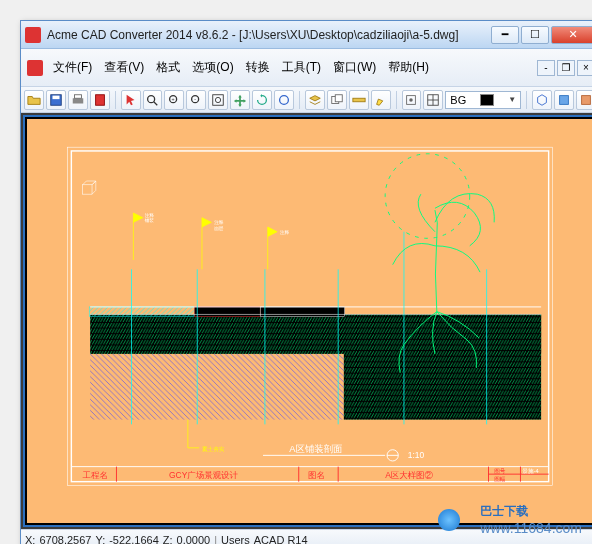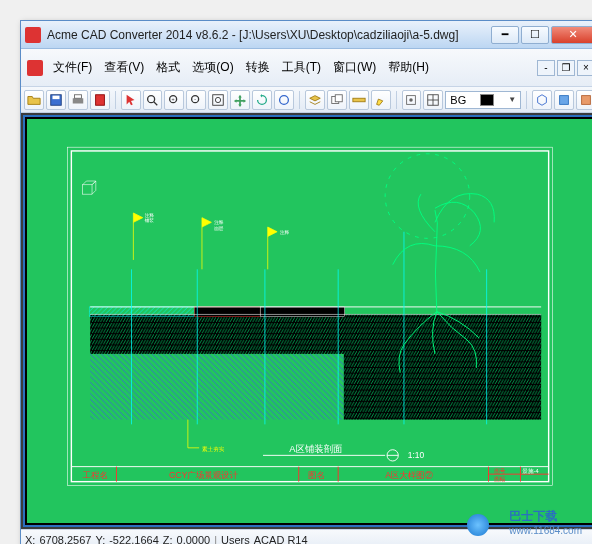--- a/index.html
+++ b/index.html
@@ -27,7 +27,7 @@
 .bg-combo .caret { font-size: 8px; color: #444; }
 .workspace { flex: 1; background: #3b3b3b; position: relative; overflow: hidden; }
 .docframe { position: absolute; inset: 2px 2px 2px 2px; border: 2px solid #2a6fbf; background: #000; }
-.docframe .inner { position: absolute; inset: 2px; background: #22c55e; }
+.docframe .inner { position: absolute; inset: 2px; background: #fdba74; }
 .cad { width: 100%; height: 100%; }
 .statusbar { height: 20px; background: linear-gradient(#f7f9fc,#e6edf6); border-top: 1px solid #c6d4e6; display: flex; align-items: center; font-size: 11px; color: #222; padding: 0 4px; gap: 4px; }
 .statusbar .sep { color: #888; }

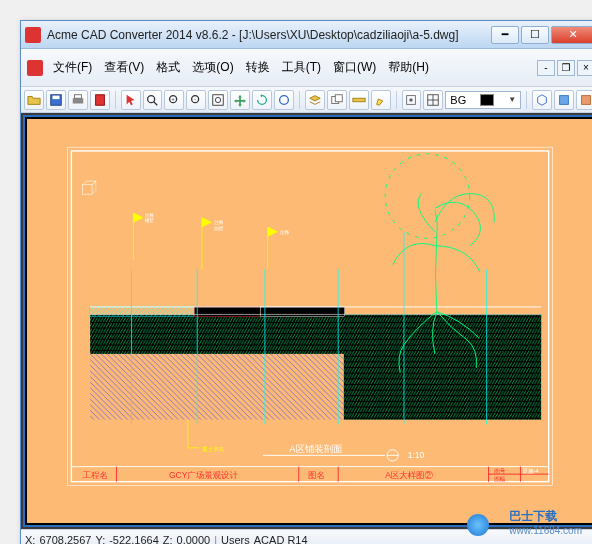--- a/index.html
+++ b/index.html
@@ -31,7 +31,7 @@
 .cad { width: 100%; height: 100%; }
 .statusbar { height: 20px; background: linear-gradient(#f7f9fc,#e6edf6); border-top: 1px solid #c6d4e6; display: flex; align-items: center; font-size: 11px; color: #222; padding: 0 4px; gap: 4px; }
 .statusbar .sep { color: #888; }
-.watermark { position: absolute; right: 10px; bottom: 8px; display: flex; align-items: flex-end; gap: 20px; color: #2a6fbf; font-size: 12px; }
+.watermark { position: absolute; right: 10px; bottom: 8px; display: flex; align-items: center; gap: 20px; color: #2a6fbf; font-size: 12px; }
 .watermark .wicon { width: 22px; height: 22px; border-radius: 50%; background: radial-gradient(#6cc2ff,#1b78d1); }
 </style>
 </head>

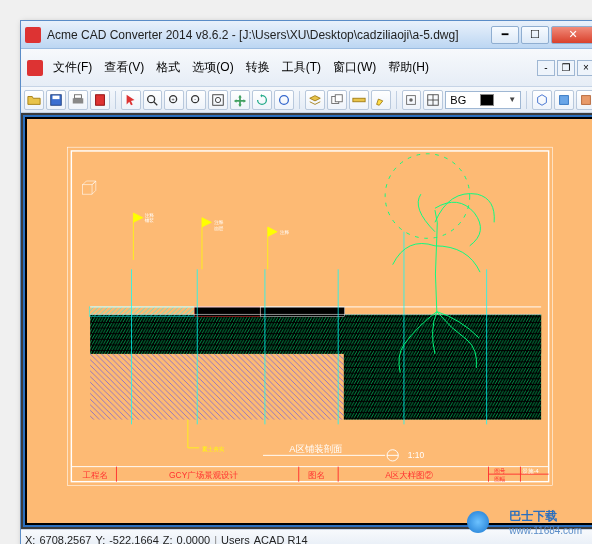--- a/index.html
+++ b/index.html
@@ -321,7 +321,7 @@
   <div class="wicon"></div>
   <div>
     <div style="font-weight:bold">巴士下载</div>
-    <div style="font-size:10px;color:#5a8cc7">www.11684.com</div>
+    <div style="font-size:14px;color:#5a8cc7">www.11684.com</div>
   </div>
 </div>
 

